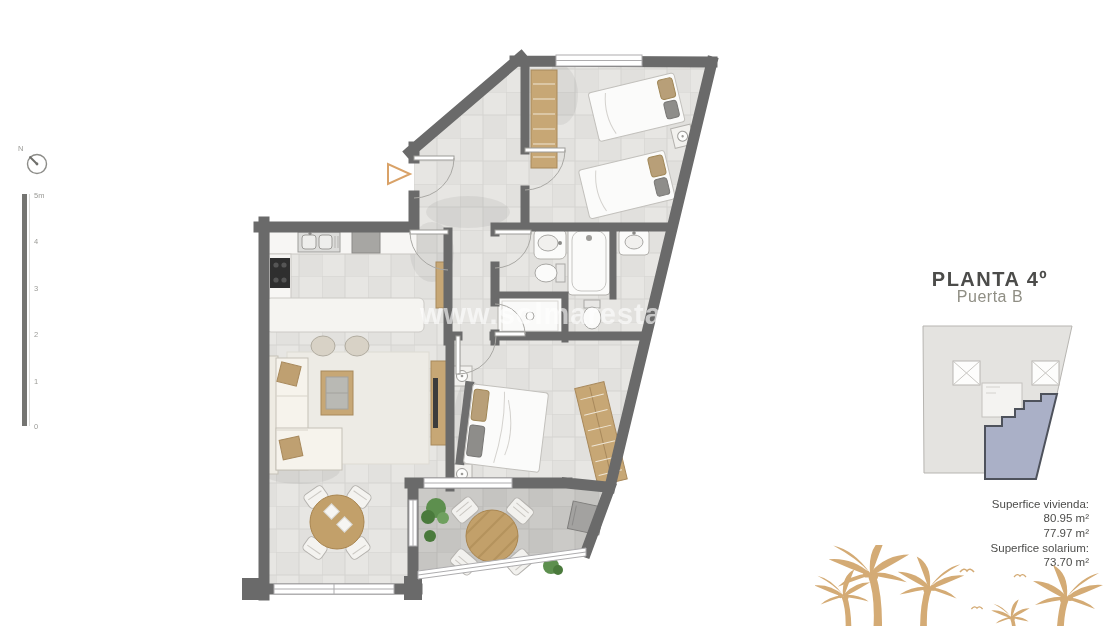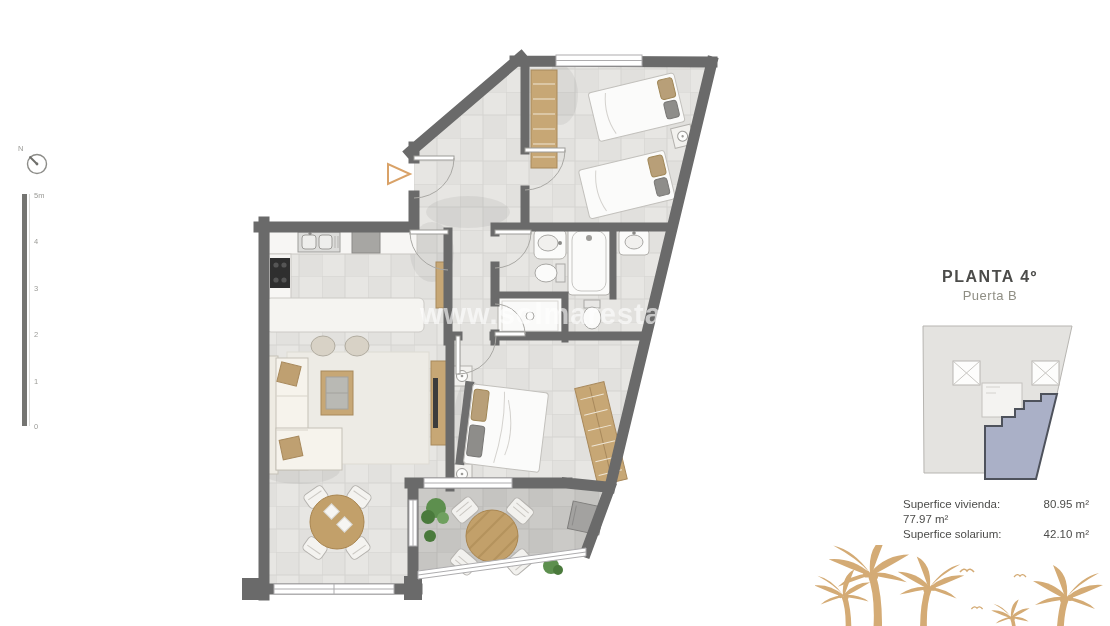--- a/index.html
+++ b/index.html
@@ -8,7 +8,7 @@
   .abs{position:absolute;}
   
   .panel-title{left:885px;top:268px;width:210px;text-align:center;
-    font-size:16px;font-weight:bold;letter-spacing:1.5px;color:#4c4c4a;}
+    font-size:20px;font-weight:bold;letter-spacing:1.5px;color:#4c4c4a;}
   .panel-sub{left:885px;top:288px;width:210px;text-align:center;
     font-size:13px;color:#8f8e84;letter-spacing:.5px;}
   .areas{left:903px;top:497px;width:186px;font-size:11.5px;line-height:14px;color:#4c4c4a;}

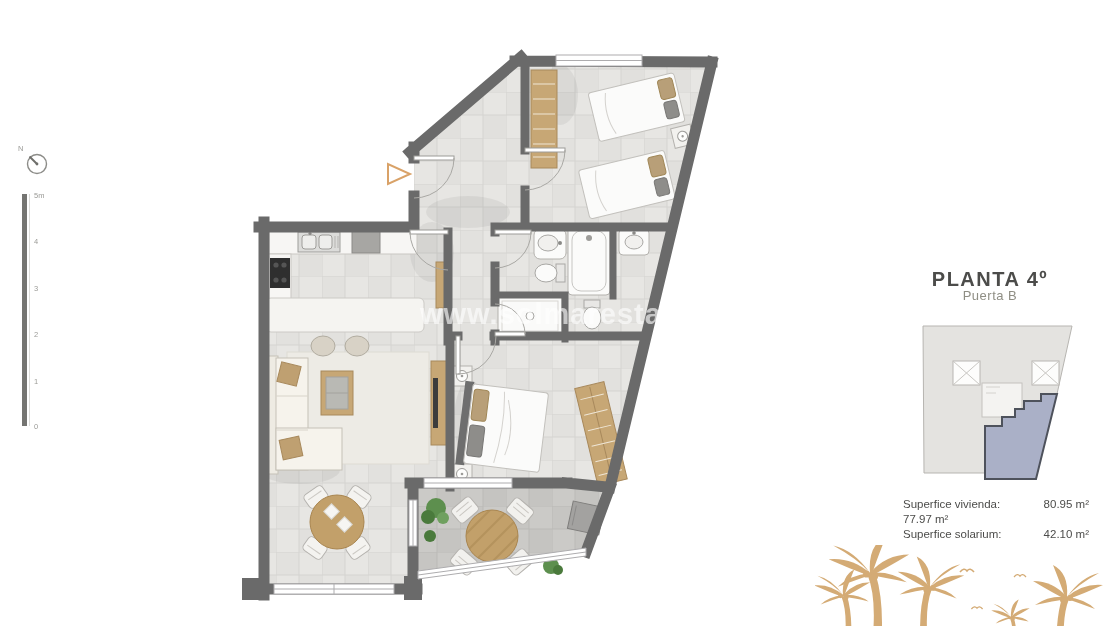--- a/index.html
+++ b/index.html
@@ -10,7 +10,7 @@
   .panel-title{left:885px;top:268px;width:210px;text-align:center;
     font-size:20px;font-weight:bold;letter-spacing:1.5px;color:#4c4c4a;}
   .panel-sub{left:885px;top:288px;width:210px;text-align:center;
-    font-size:13px;color:#8f8e84;letter-spacing:.5px;}
+    font-size:16px;color:#8f8e84;letter-spacing:.5px;}
   .areas{left:903px;top:497px;width:186px;font-size:11.5px;line-height:14px;color:#4c4c4a;}
   .area-row{display:flex;justify-content:space-between;align-items:flex-end;margin-bottom:1px;}
   .area-row .lbl{max-width:126px;}

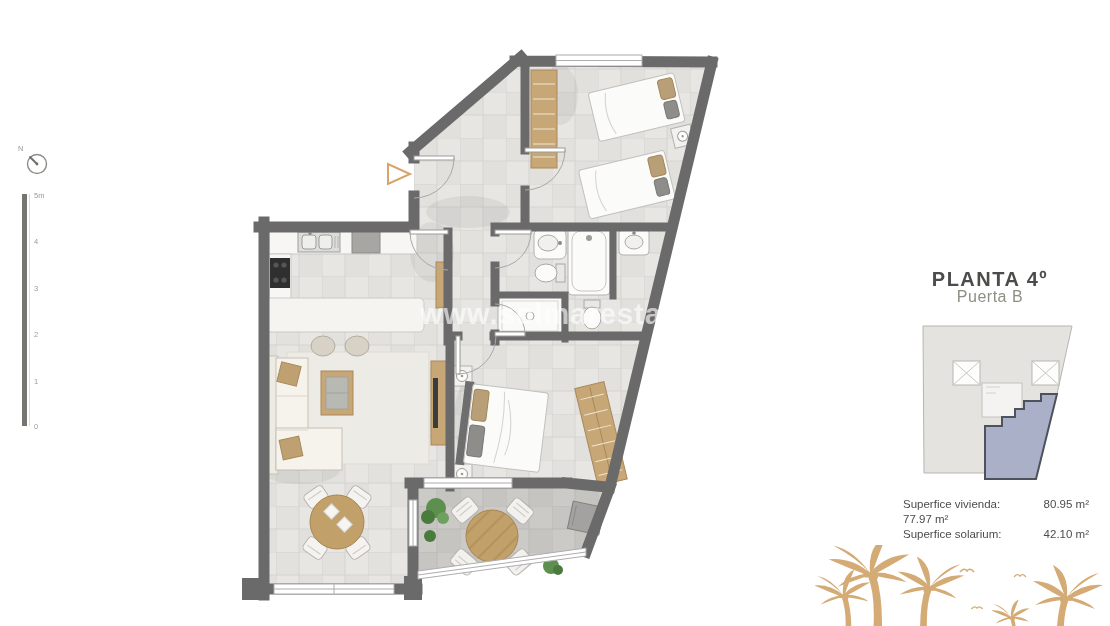--- a/index.html
+++ b/index.html
@@ -12,7 +12,7 @@
   .panel-sub{left:885px;top:288px;width:210px;text-align:center;
     font-size:16px;color:#8f8e84;letter-spacing:.5px;}
   .areas{left:903px;top:497px;width:186px;font-size:11.5px;line-height:14px;color:#4c4c4a;}
-  .area-row{display:flex;justify-content:space-between;align-items:flex-end;margin-bottom:1px;}
+  .area-row{display:flex;justify-content:space-between;align-items:flex-end;margin-bottom:1px;flex-direction:column;}
   .area-row .lbl{max-width:126px;}
   .area-row .val{white-space:nowrap;text-align:right;}
   svg text{font-family:"Liberation Sans",sans-serif;}

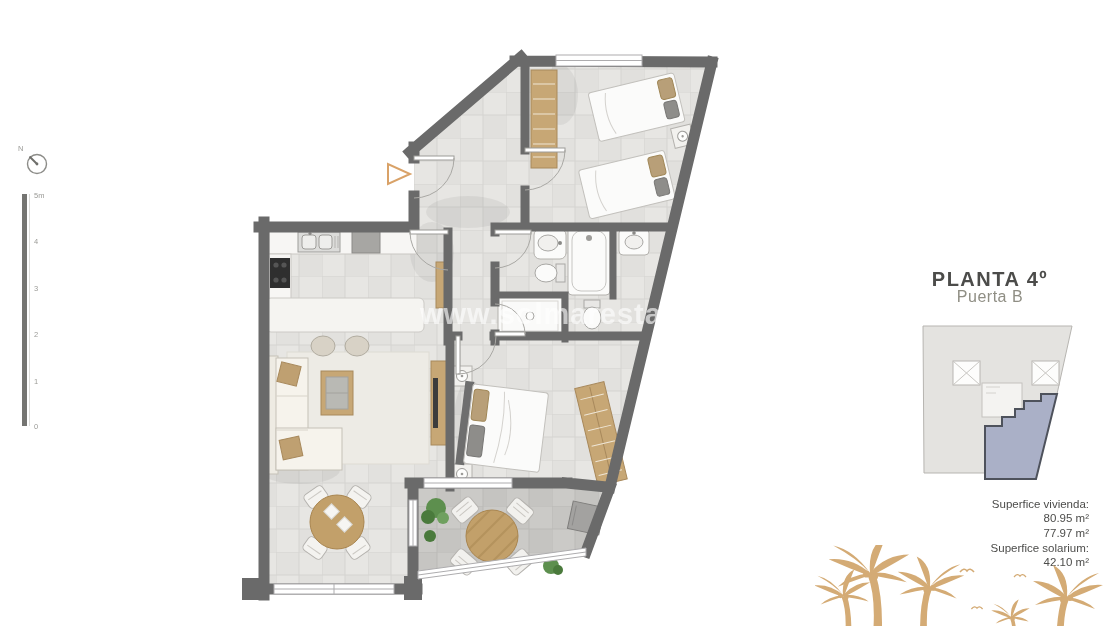--- a/index.html
+++ b/index.html
@@ -344,7 +344,7 @@
   </div>
   <div class="area-row">
     <span class="lbl">Superfice solarium:</span>
-    <span class="val">42.10 m²</span>
+    <span class="val">73.70 m²</span>
   </div>
 </div>
 

